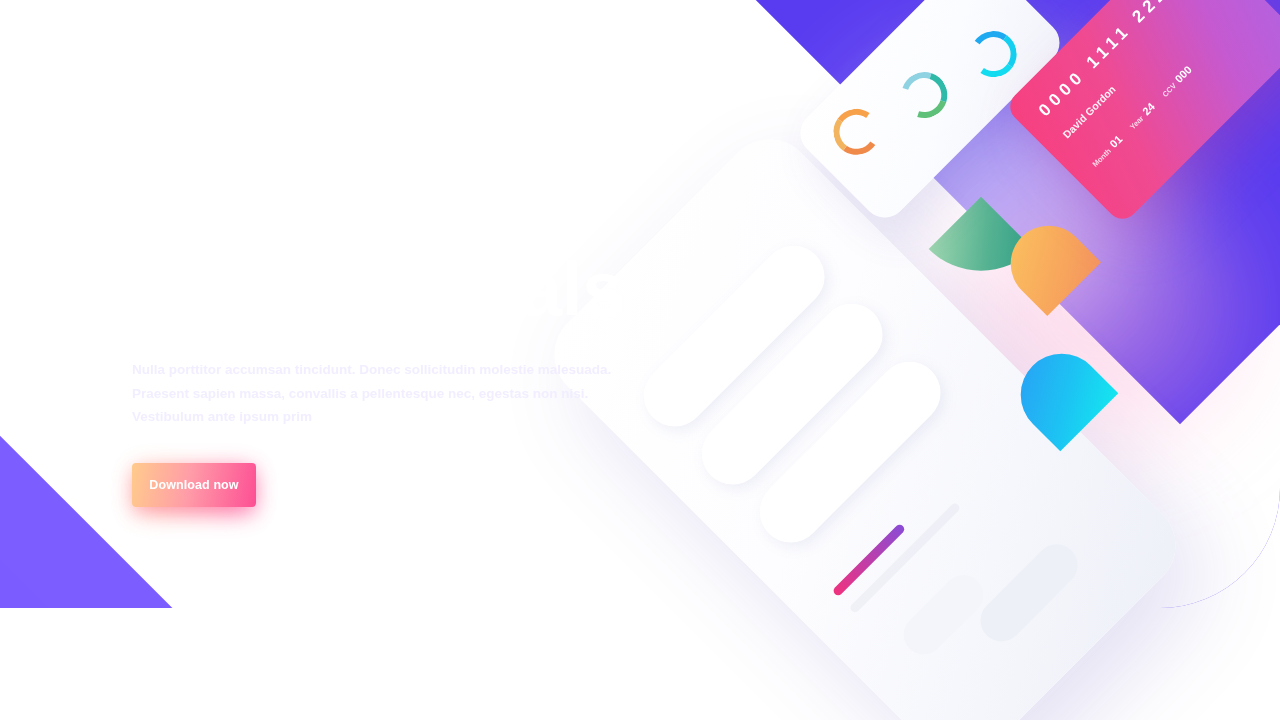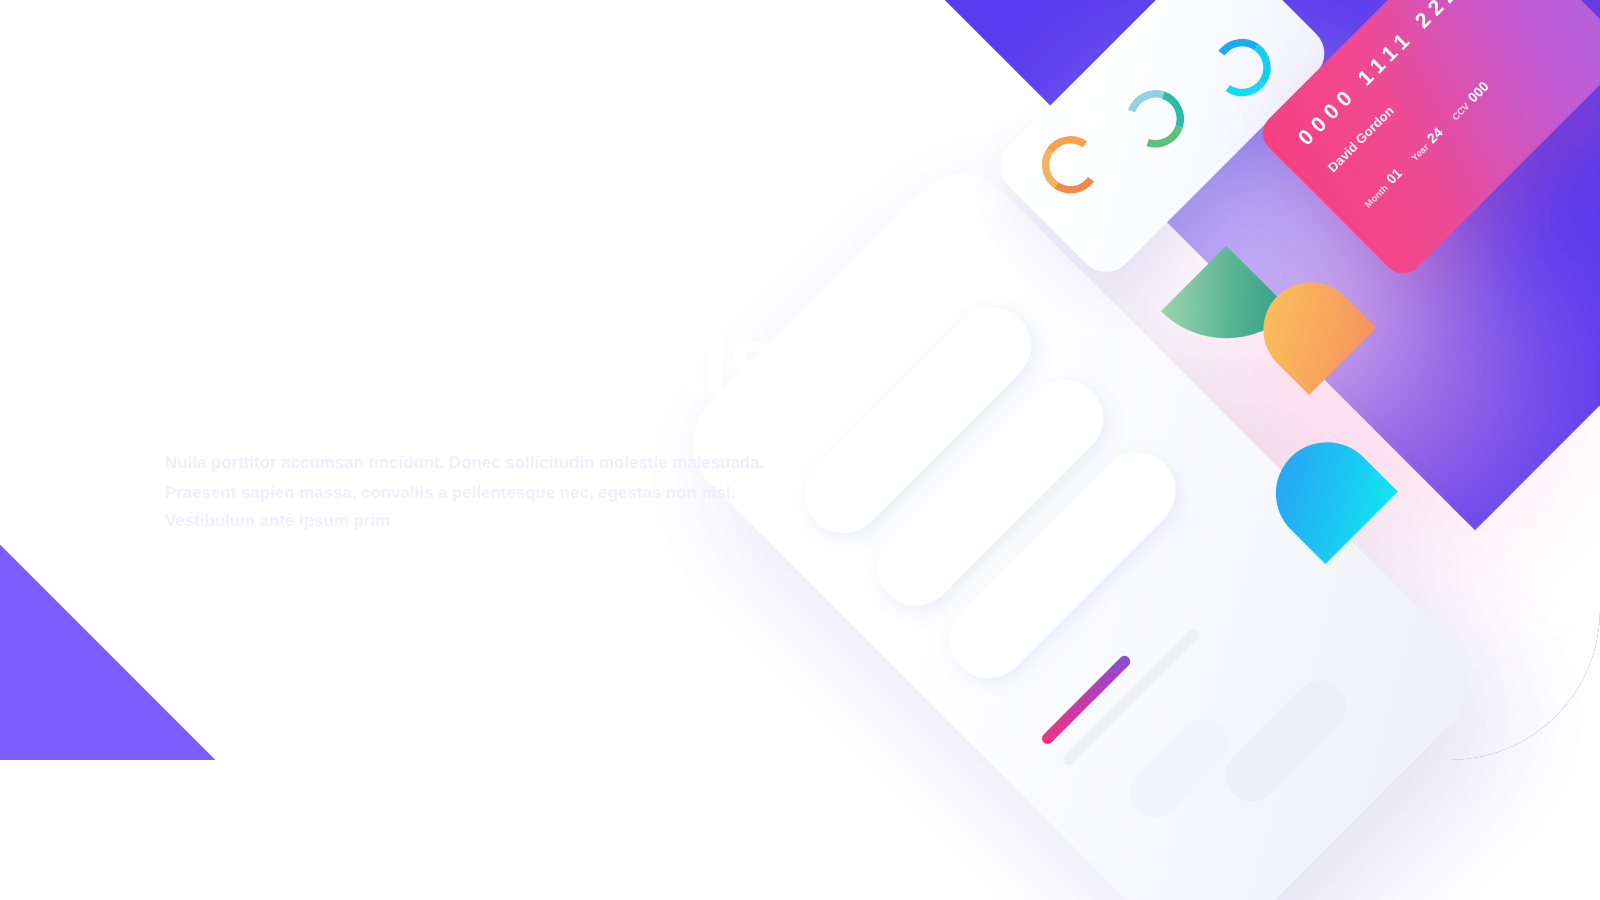--- a/index.html
+++ b/index.html
@@ -287,6 +287,10 @@
 Professionals</h1>
     <p class="subcopy">Nulla porttitor accumsan tincidunt. Donec sollicitudin molestie malesuada. Praesent sapien massa, convallis a pellentesque nec, egestas non nisi. Vestibulum ante ipsum prim</p>
 
+    <div class="cta-wrap">
+      <div class="cta-glow"></div>
+      <button class="cta" type="button">Download now</button>
+    </div>
   </div>
 
 </div>

